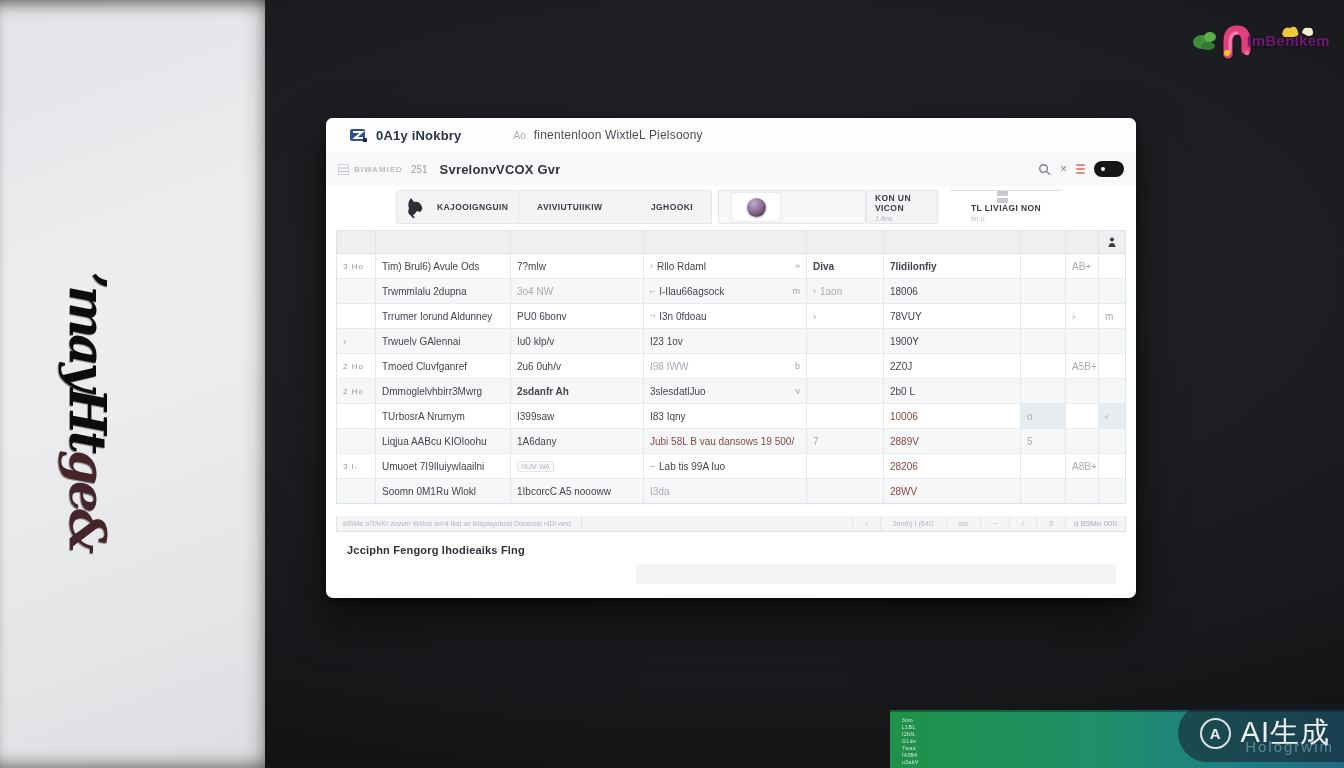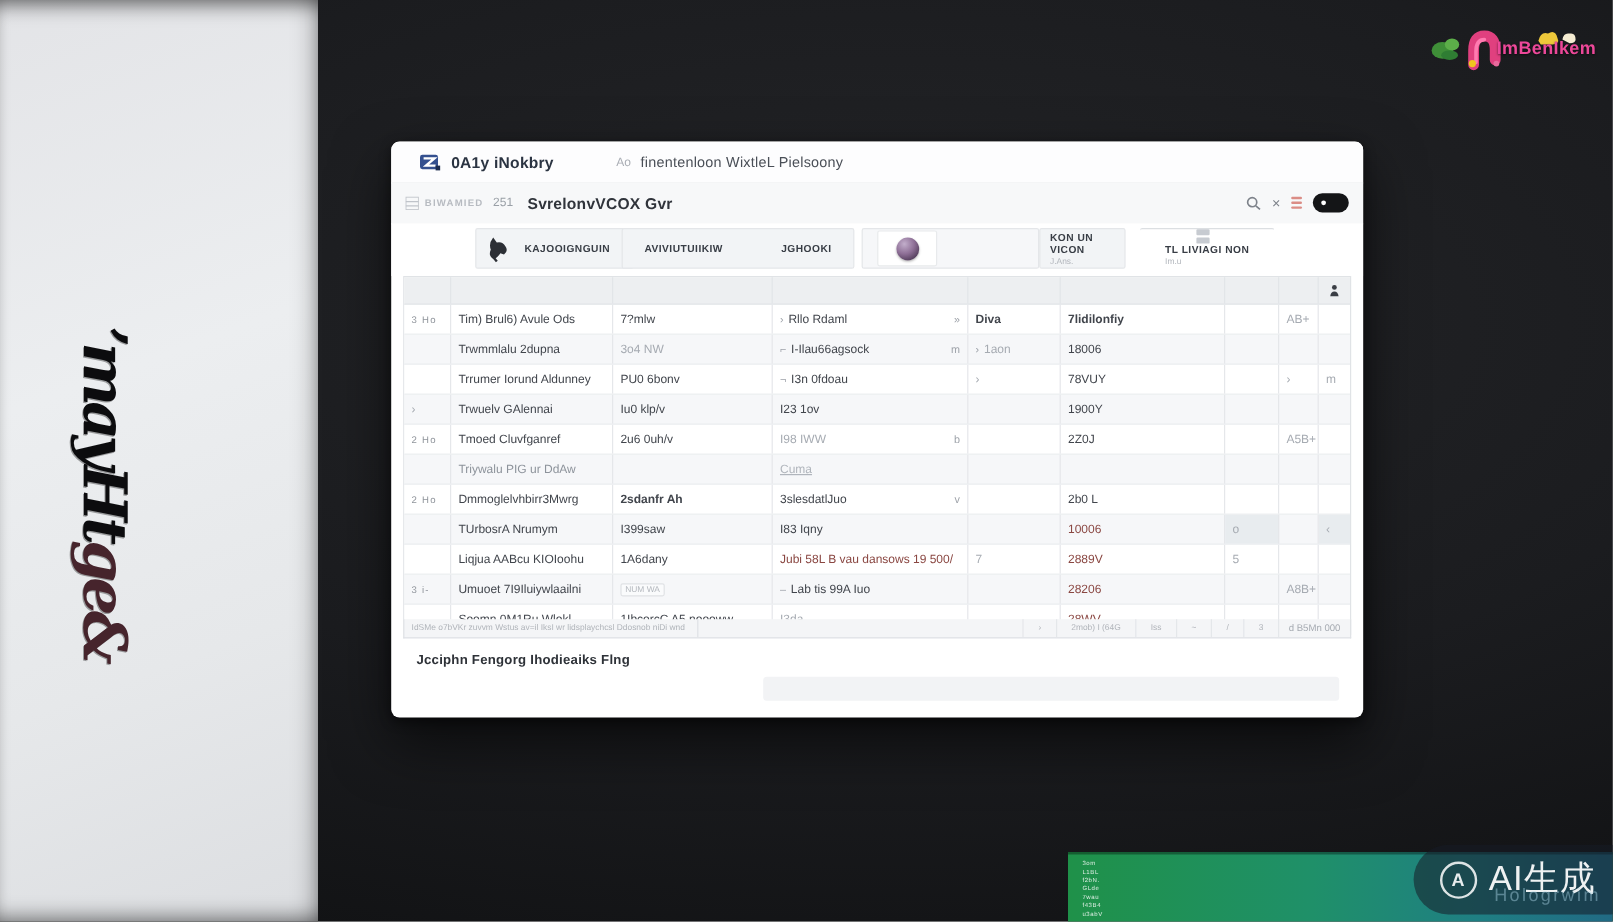--- a/index.html
+++ b/index.html
@@ -29,7 +29,7 @@
   
   .brand{position:absolute;right:14px;top:20px;width:140px;height:40px;}
   .brand-label{
-    position:absolute;right:0px;top:12px;color:#ec4899;font-size:15px;font-weight:600;
+    position:absolute;right:0px;top:12px;color:#701a75;font-size:15px;font-weight:600;
     letter-spacing:.3px;text-shadow:0 1px 2px rgba(0,0,0,.6);
   }
   

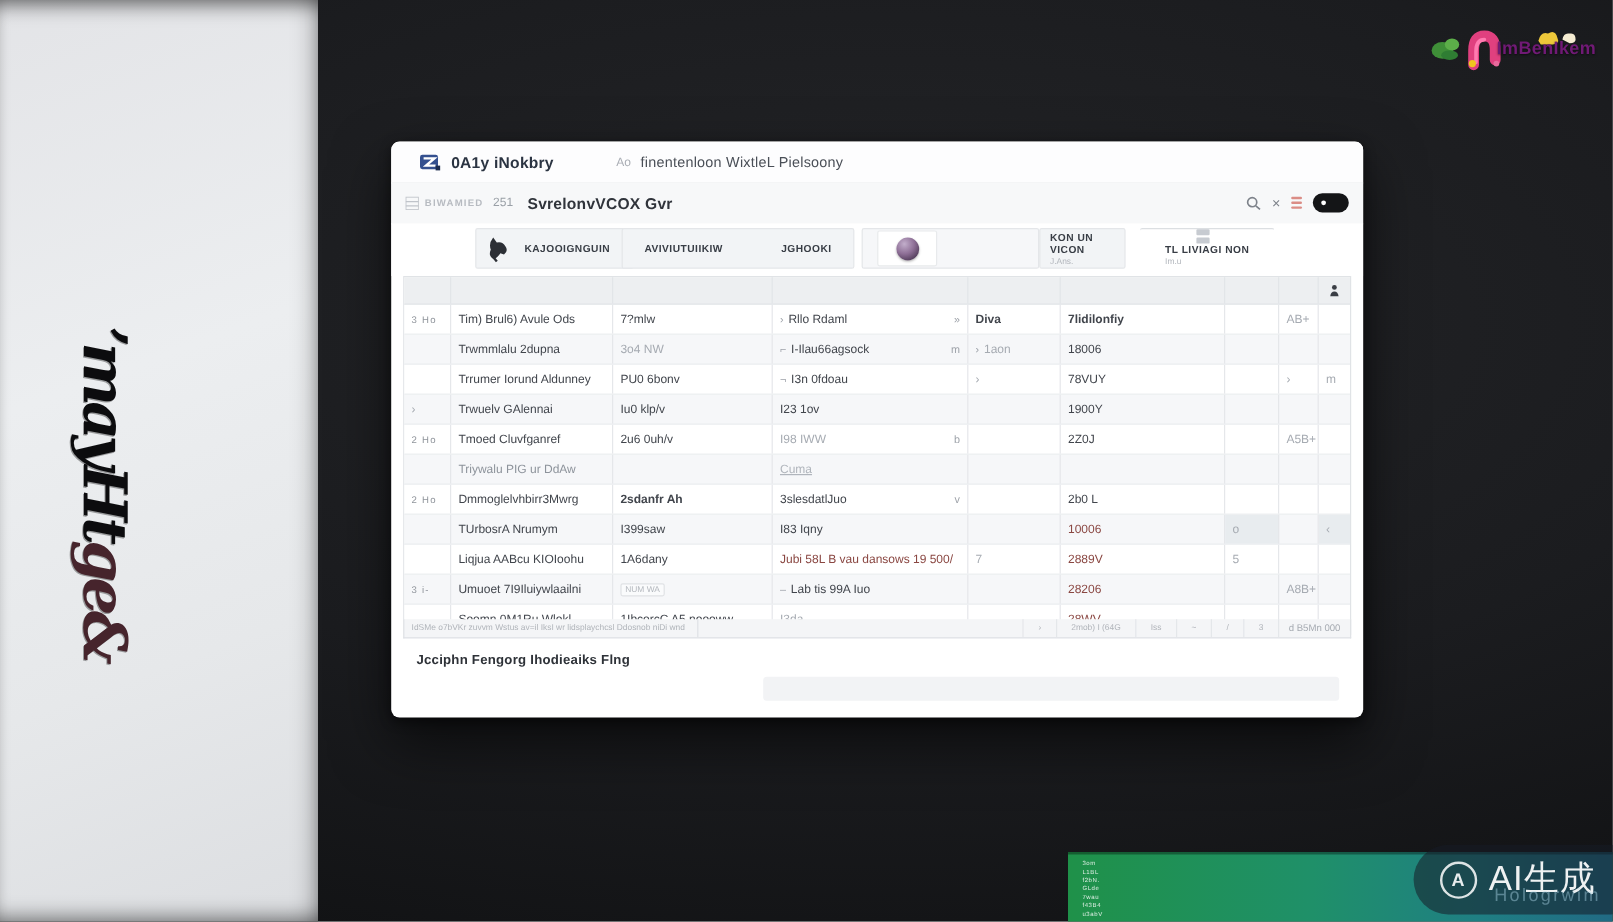--- a/index.html
+++ b/index.html
@@ -369,21 +369,6 @@
           <div class="tcell"></div>
         </div>
         <div class="trow">
-          <div class="tcell"></div>
-          <div class="tcell c-m2">
-            <span class="txt">Triywalu PIG ur DdAw</span>
-          </div>
-          <div class="tcell"></div>
-          <div class="tcell c-lk">
-            <span class="txt">Cuma</span>
-          </div>
-          <div class="tcell"></div>
-          <div class="tcell"></div>
-          <div class="tcell"></div>
-          <div class="tcell"></div>
-          <div class="tcell"></div>
-        </div>
-        <div class="trow">
           <div class="tcell c-ic">
             <span class="txt">2 Ho</span>
           </div>

